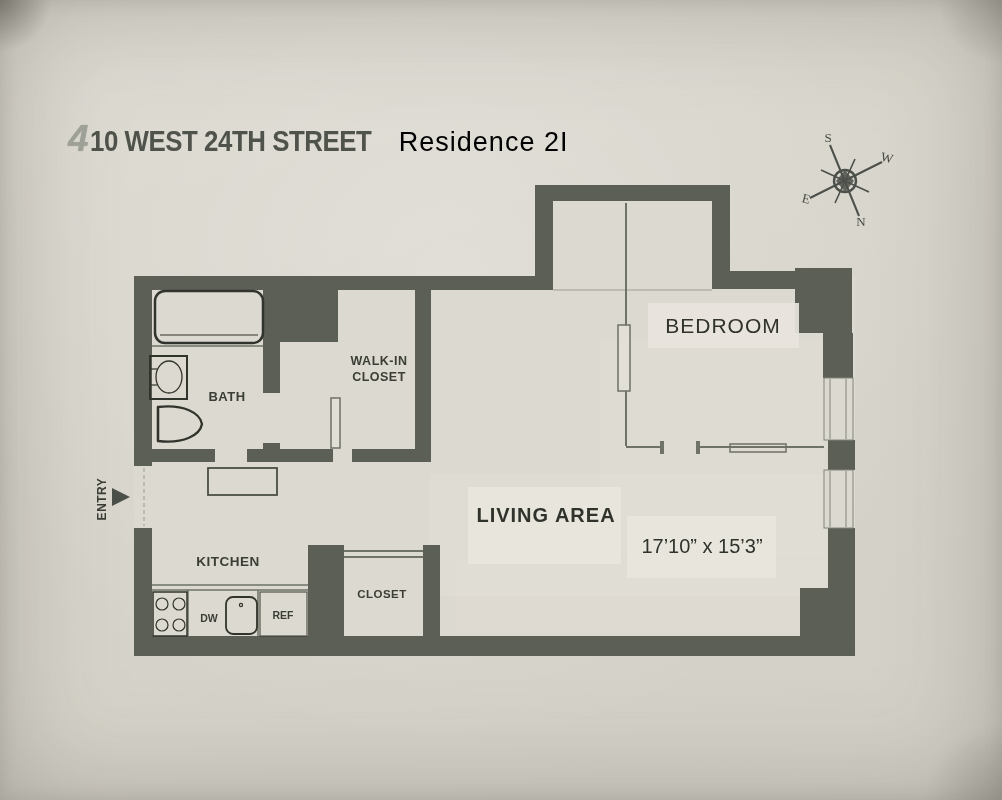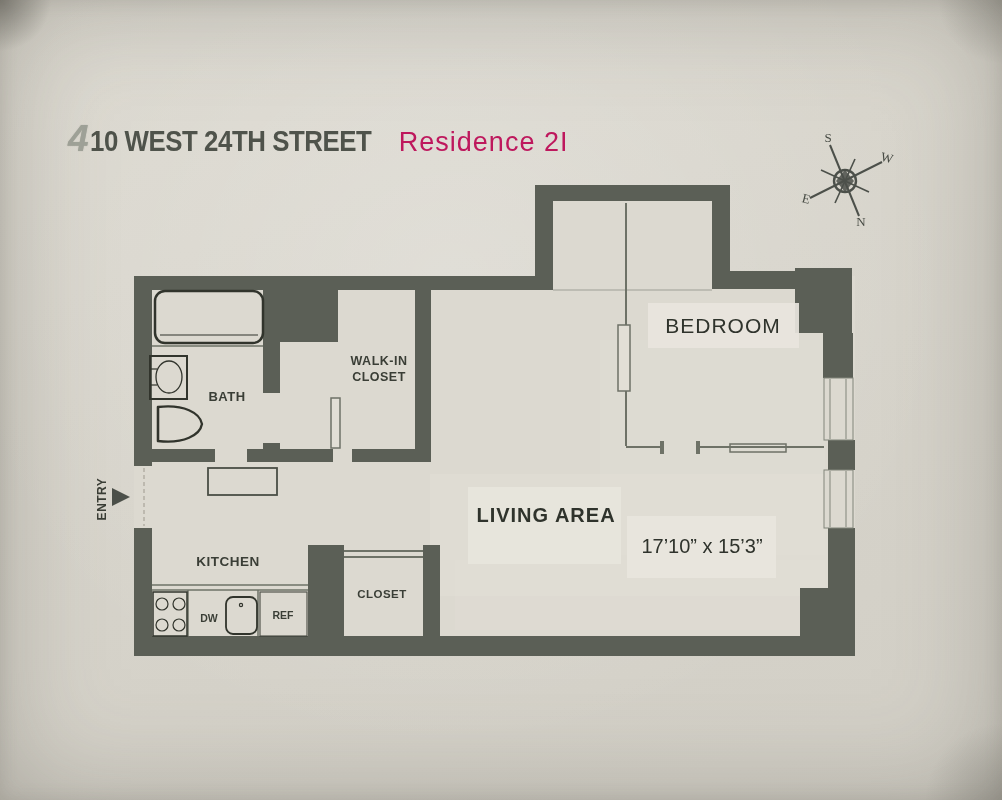--- a/index.html
+++ b/index.html
@@ -30,7 +30,7 @@
     margin-right:-30px;
   }
   .t-res{
-    font-size:27px;font-weight:400;color:#be185d;letter-spacing:1px;margin-left:12px;
+    font-size:27px;font-weight:400;color:#000000;letter-spacing:1px;margin-left:12px;
   }
   svg text{font-family:"Liberation Sans", sans-serif;}
   svg .compass-letter{font-family:"Liberation Serif", serif;}

